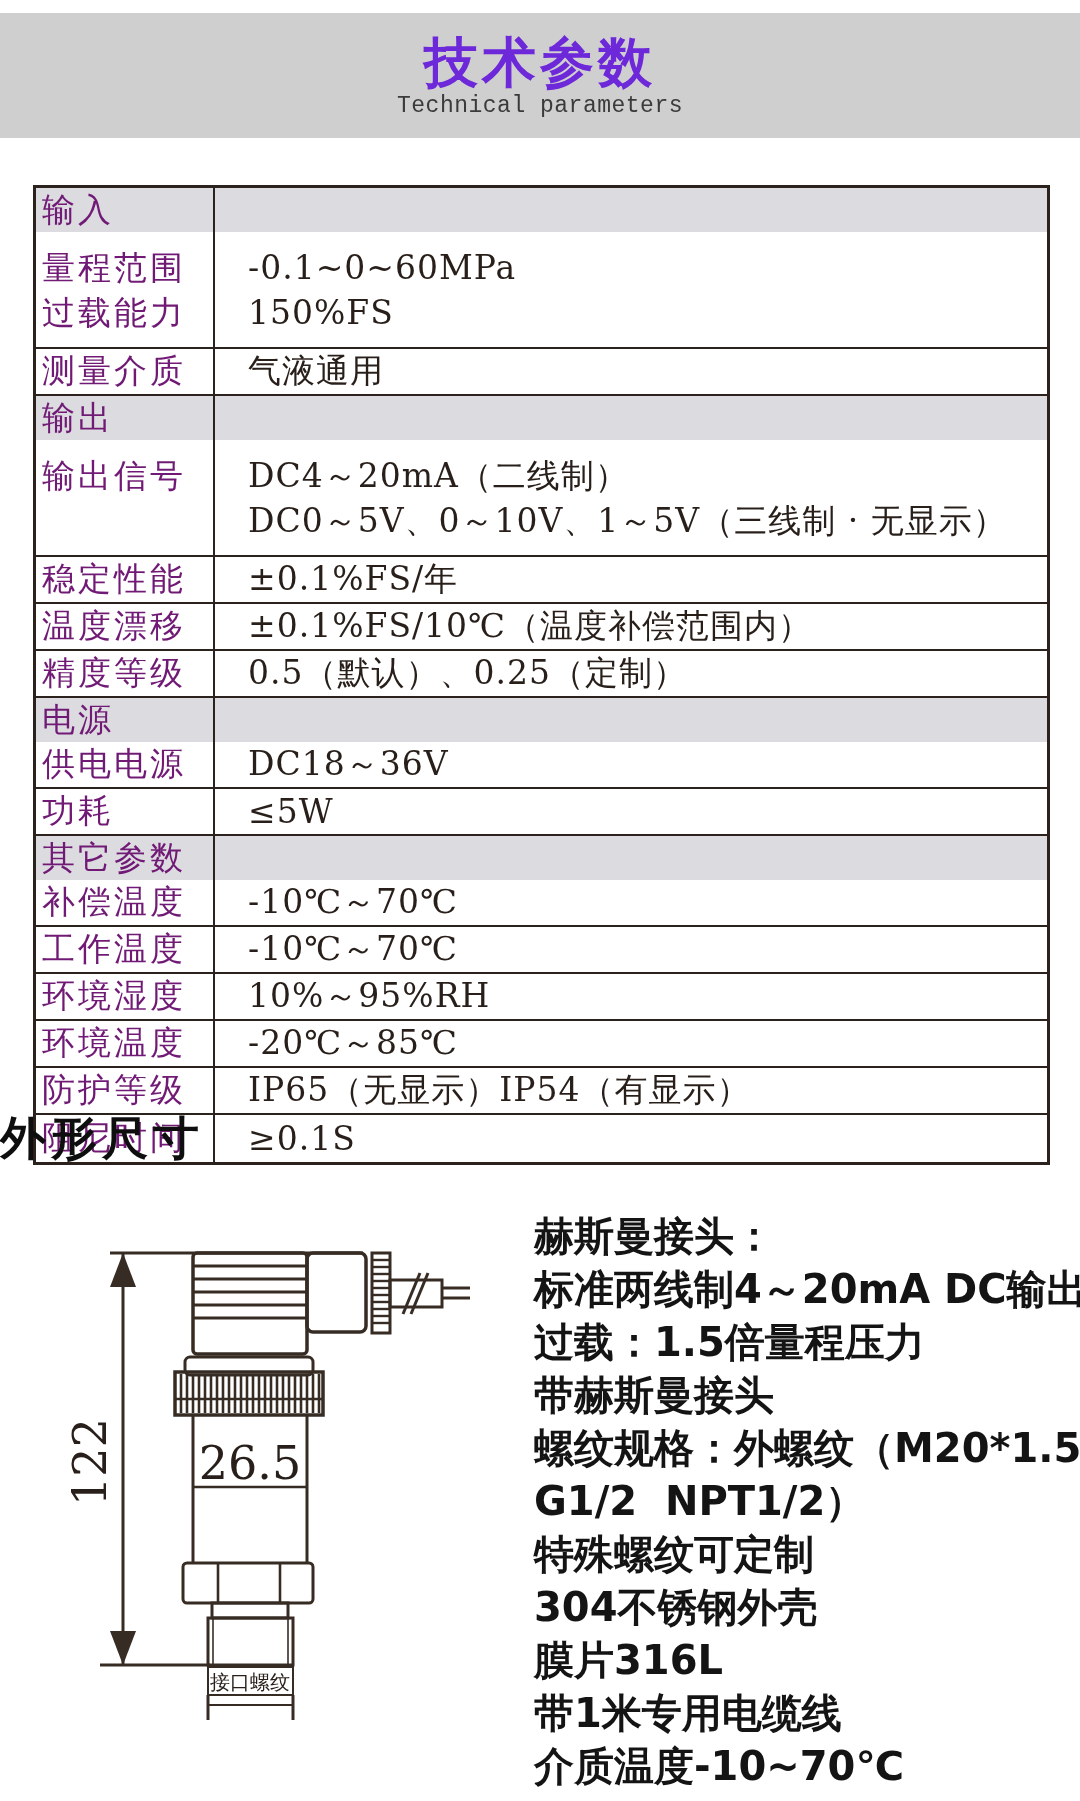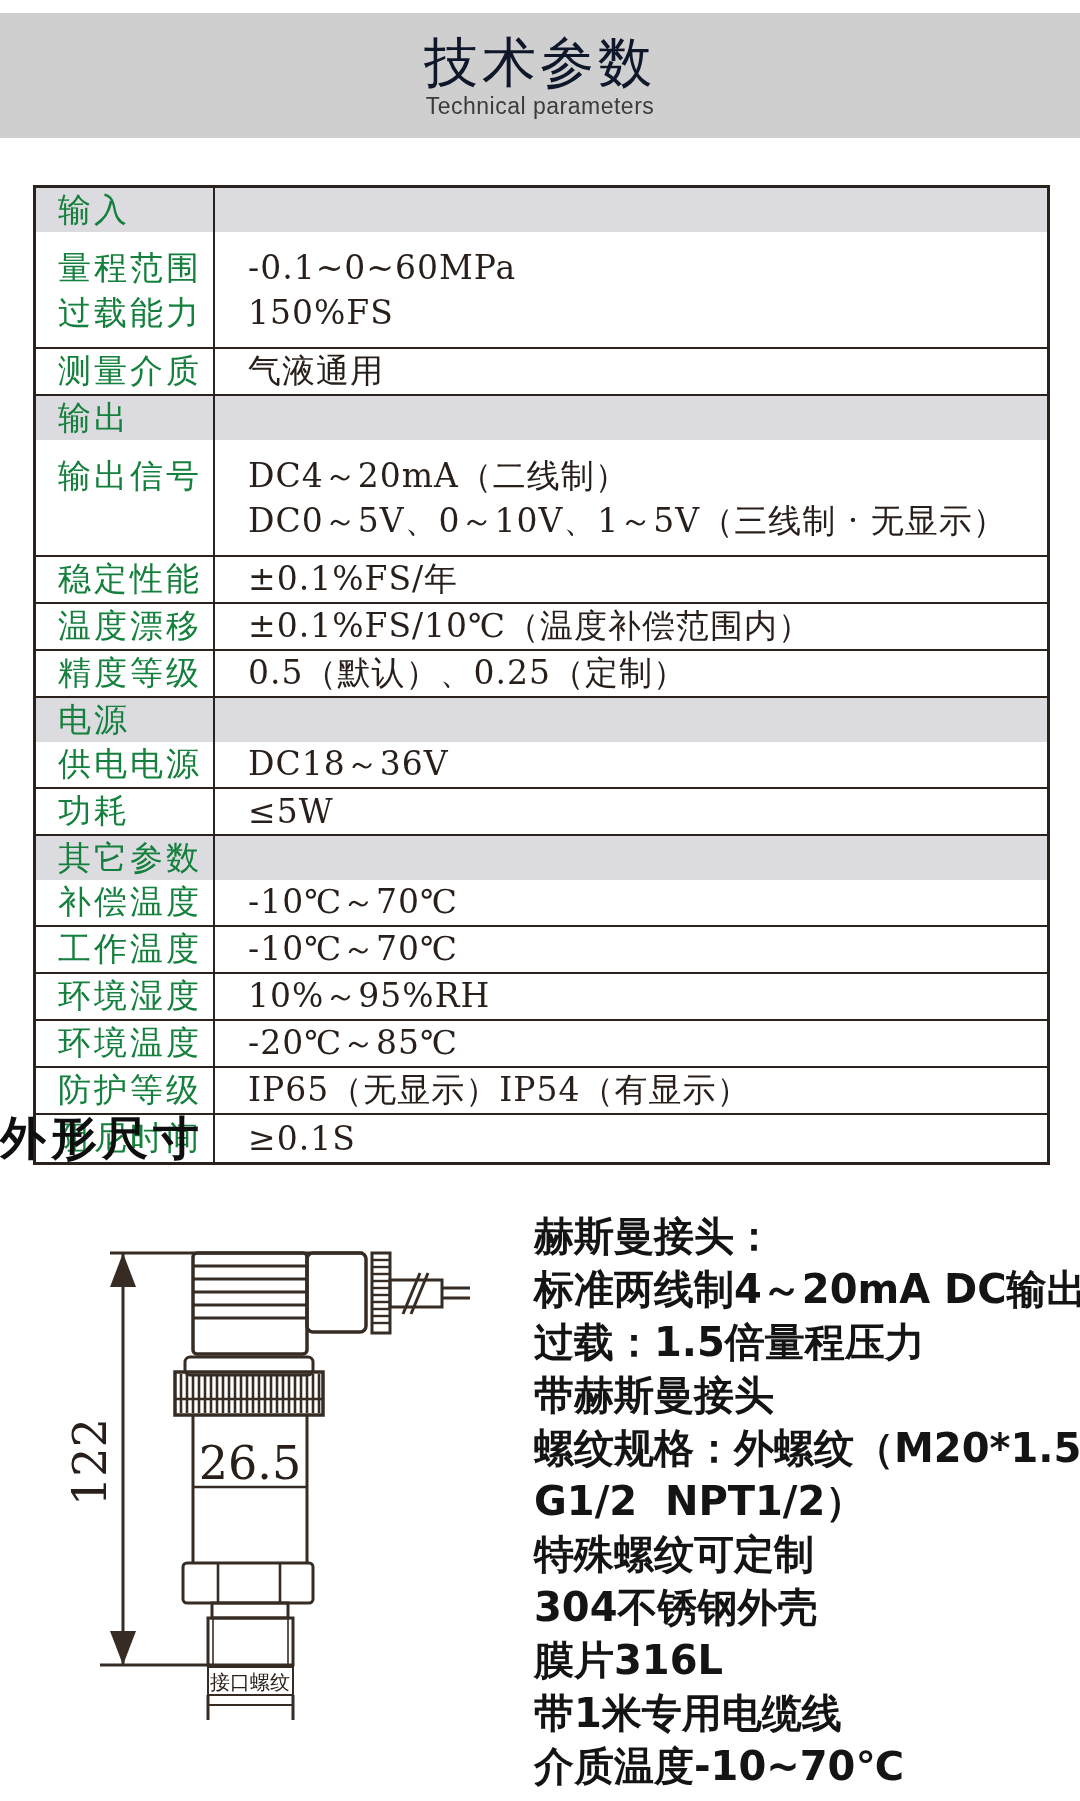--- a/index.html
+++ b/index.html
@@ -15,7 +15,7 @@
   }
   .title-band h1 {
     margin:20px 0 0; font-family:"DejaVu Sans","Liberation Sans",sans-serif;
-    font-weight:400; font-size:54px; line-height:60px; color:#0f172a; letter-spacing:4px;
+    font-weight:700; font-size:54px; line-height:60px; color:#6d28d9; letter-spacing:4px;
   }
   .title-band .subtitle {
     font-family:Liberation Sans, sans-serif;

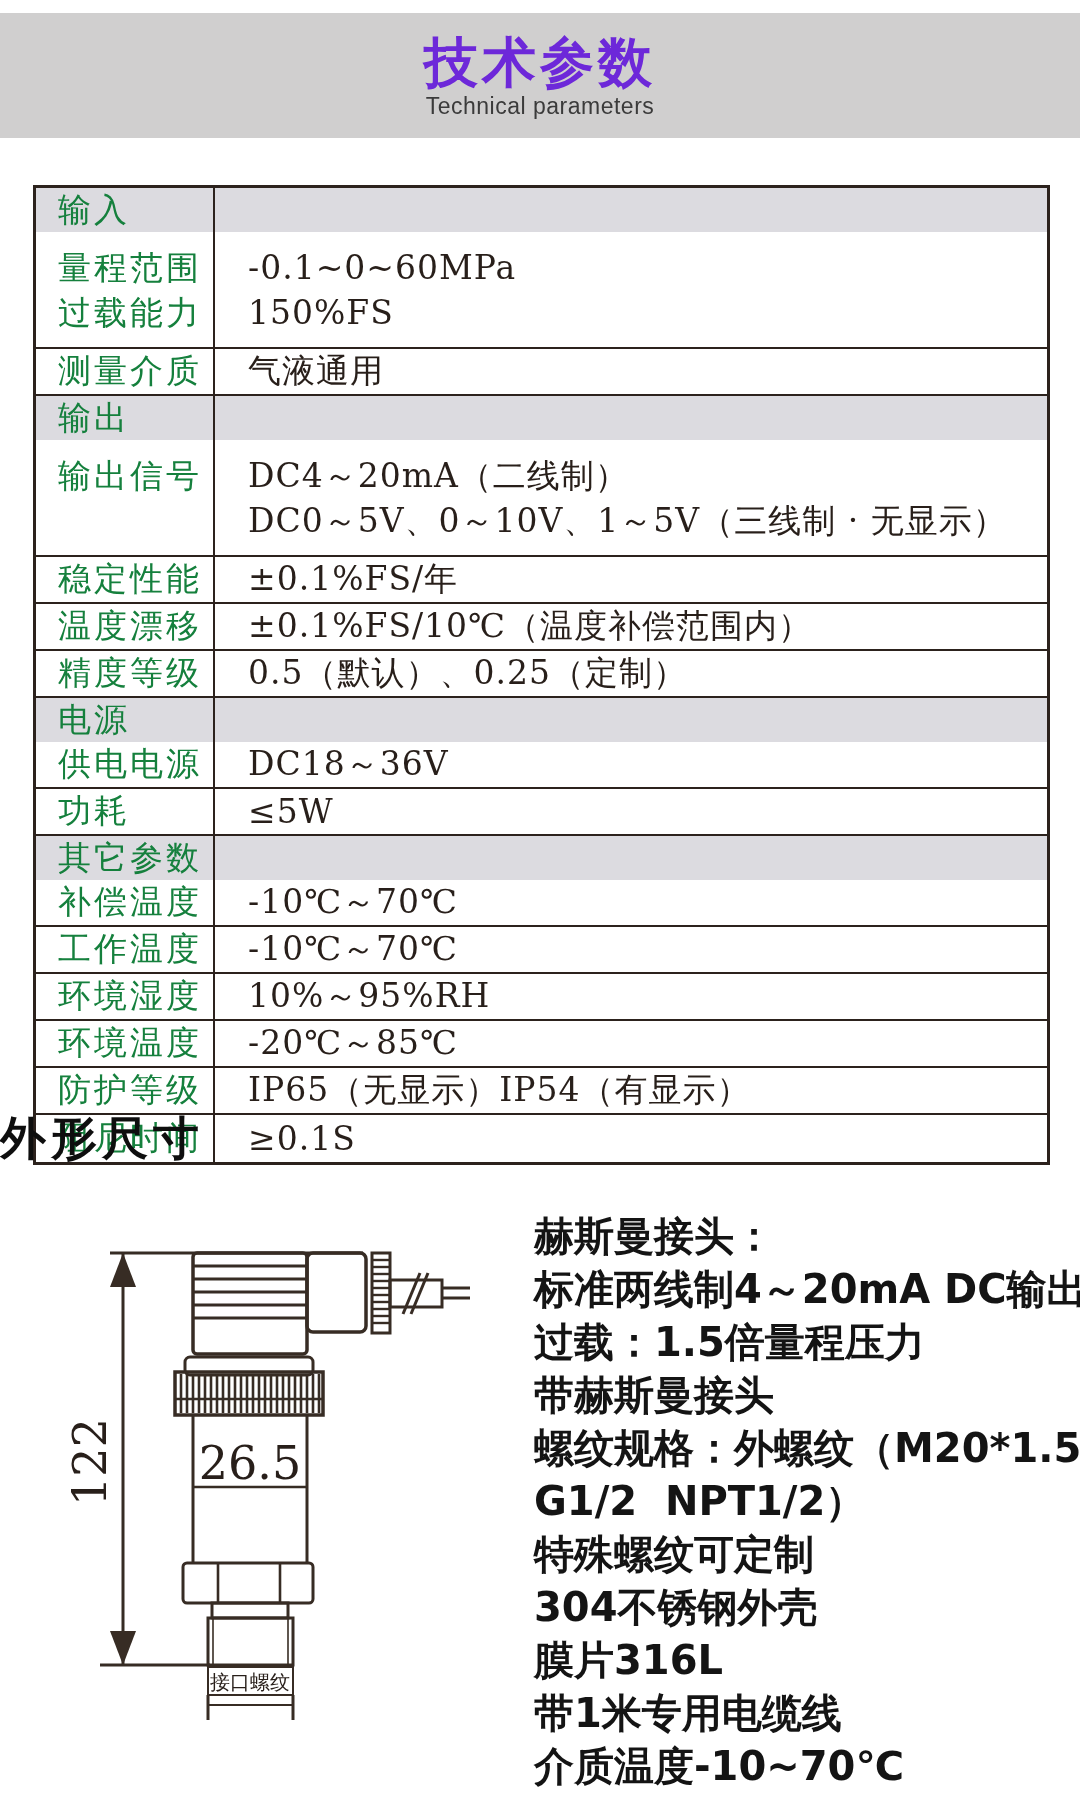--- a/index.html
+++ b/index.html
@@ -18,7 +18,7 @@
     font-weight:700; font-size:54px; line-height:60px; color:#6d28d9; letter-spacing:4px;
   }
   .title-band .subtitle {
-    font-family:Liberation Sans, sans-serif;
+    font-family:Liberation Mono, monospace;
     font-size:23px; line-height:26px; color:#3b3b3b; letter-spacing:0.5px;
   }
 

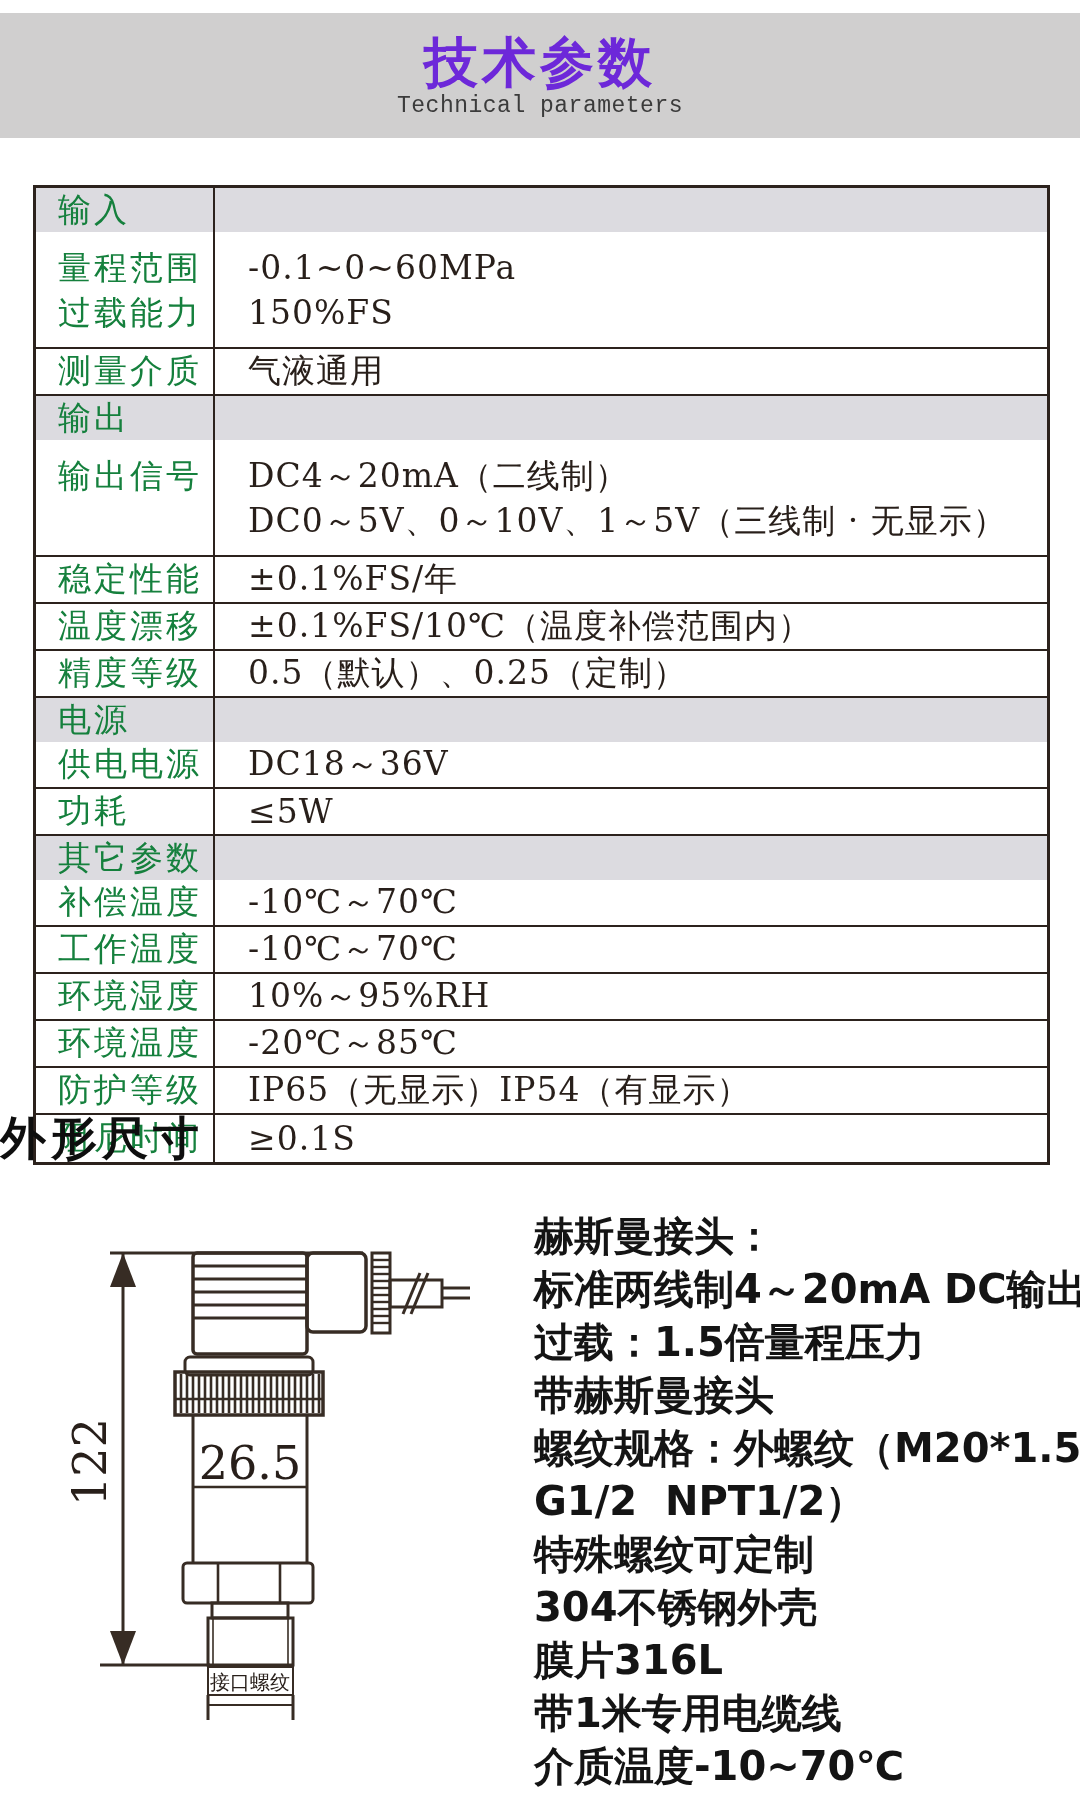--- a/index.html
+++ b/index.html
@@ -35,7 +35,7 @@
   .tcell { box-sizing:border-box; display:flex; flex-direction:column; justify-content:center; }
   .tlabel {
     flex:0 0 179px; width:179px; border-right:2px solid #2c221d;
-    padding-left:22px; font-size:33px; color:#15803d; letter-spacing:3px;
+    padding-left:6px; font-size:33px; color:#701a75; letter-spacing:3px;
   }
   .tvalue { flex:1; padding-left:33px; font-size:33px; color:#281f1a; letter-spacing:1px; }
   .trow.double .tline { line-height:45px; height:45px; white-space:nowrap; }

